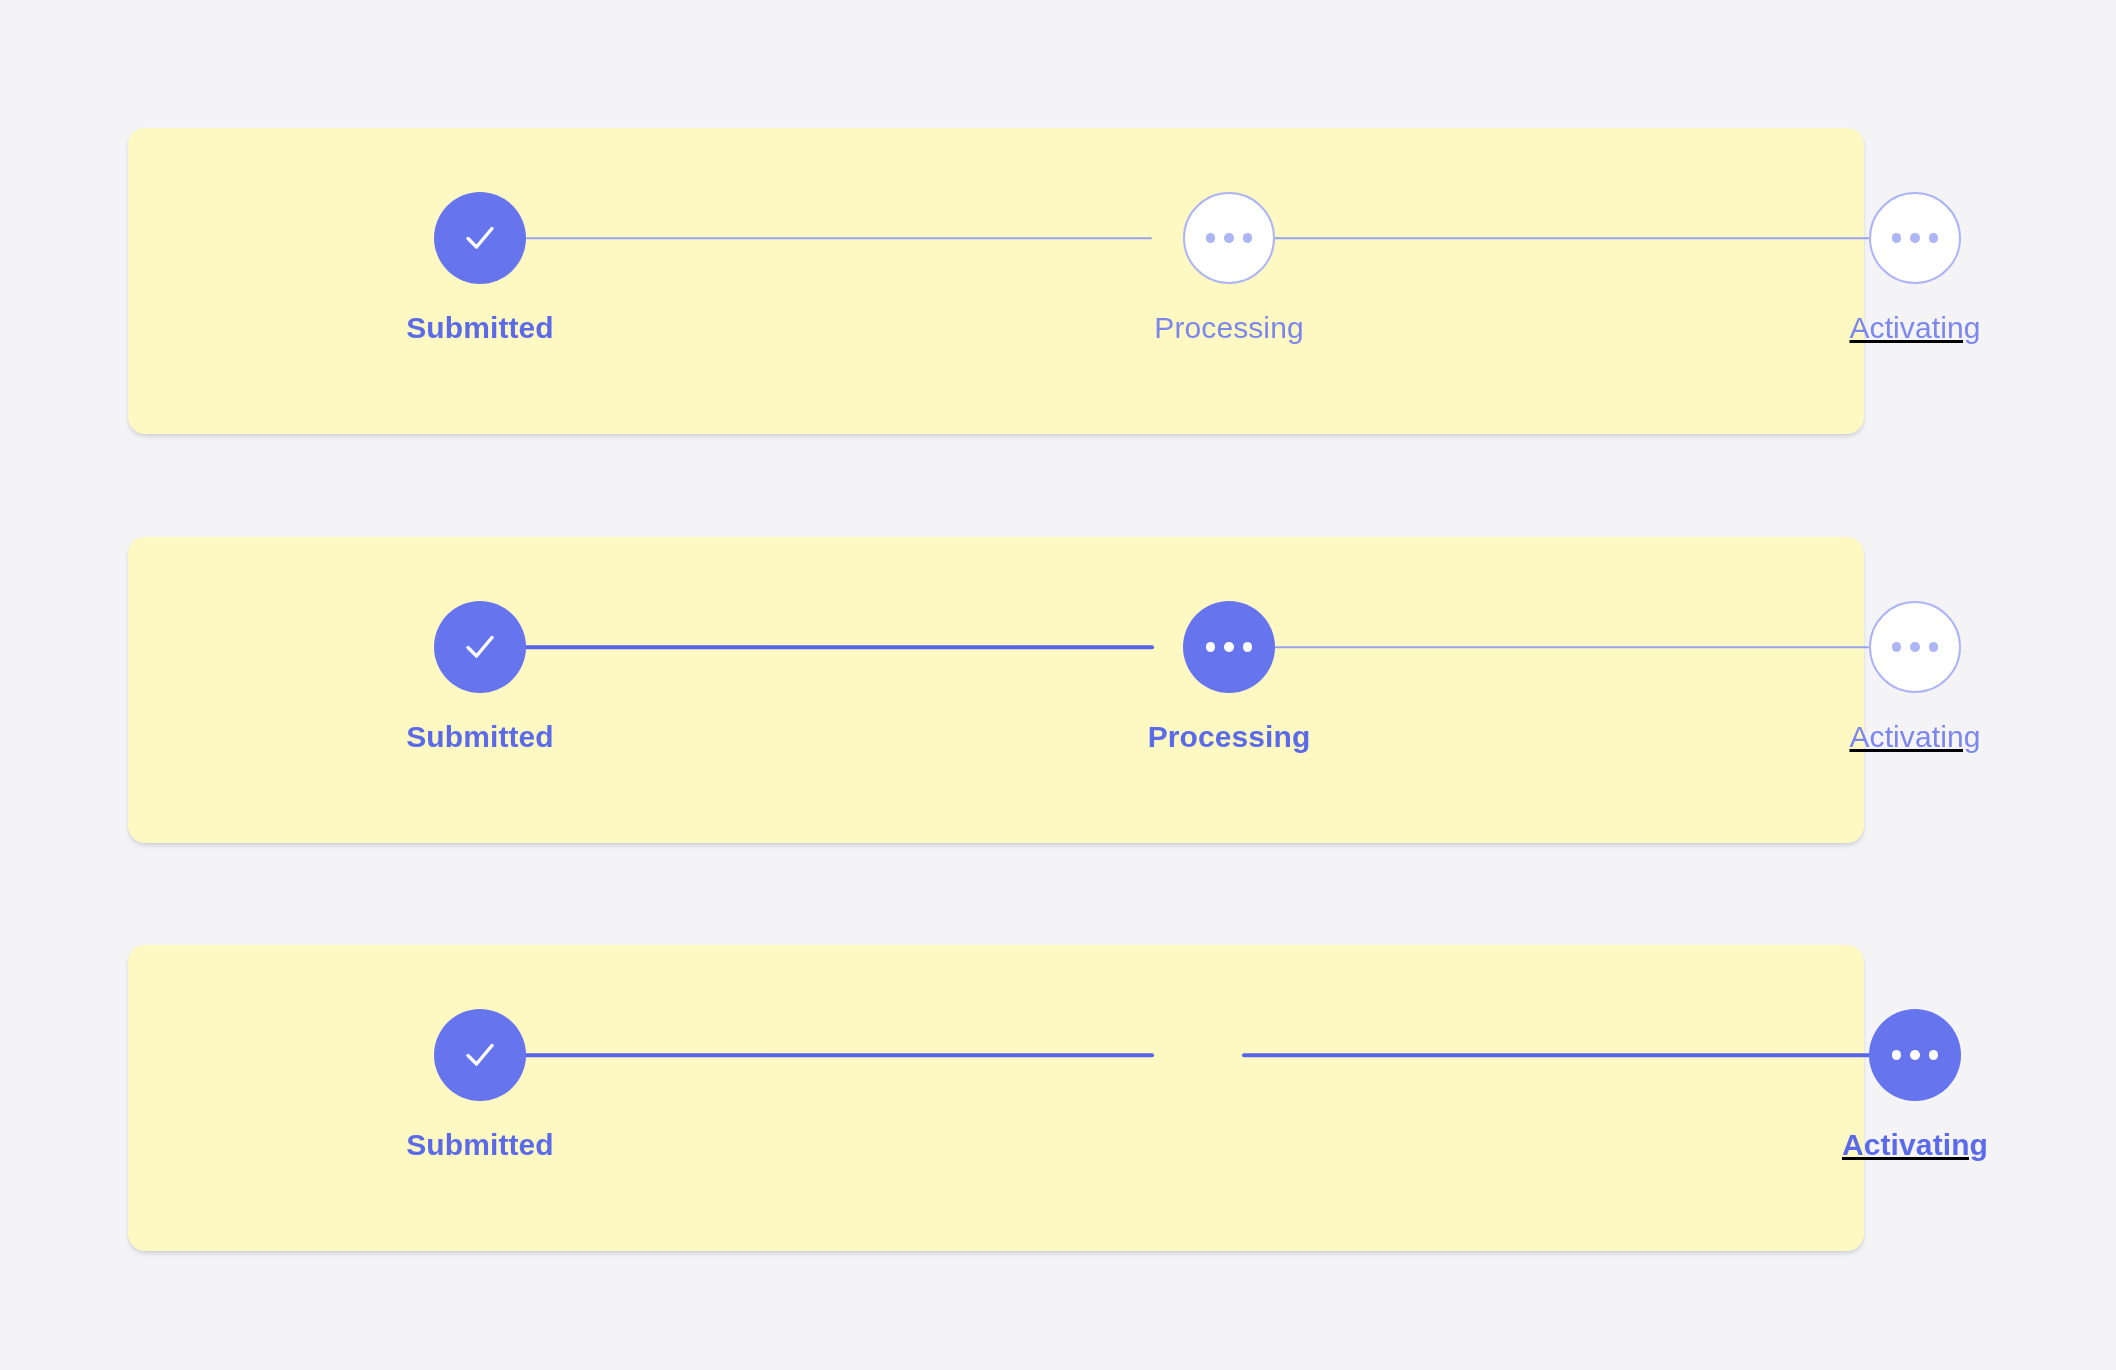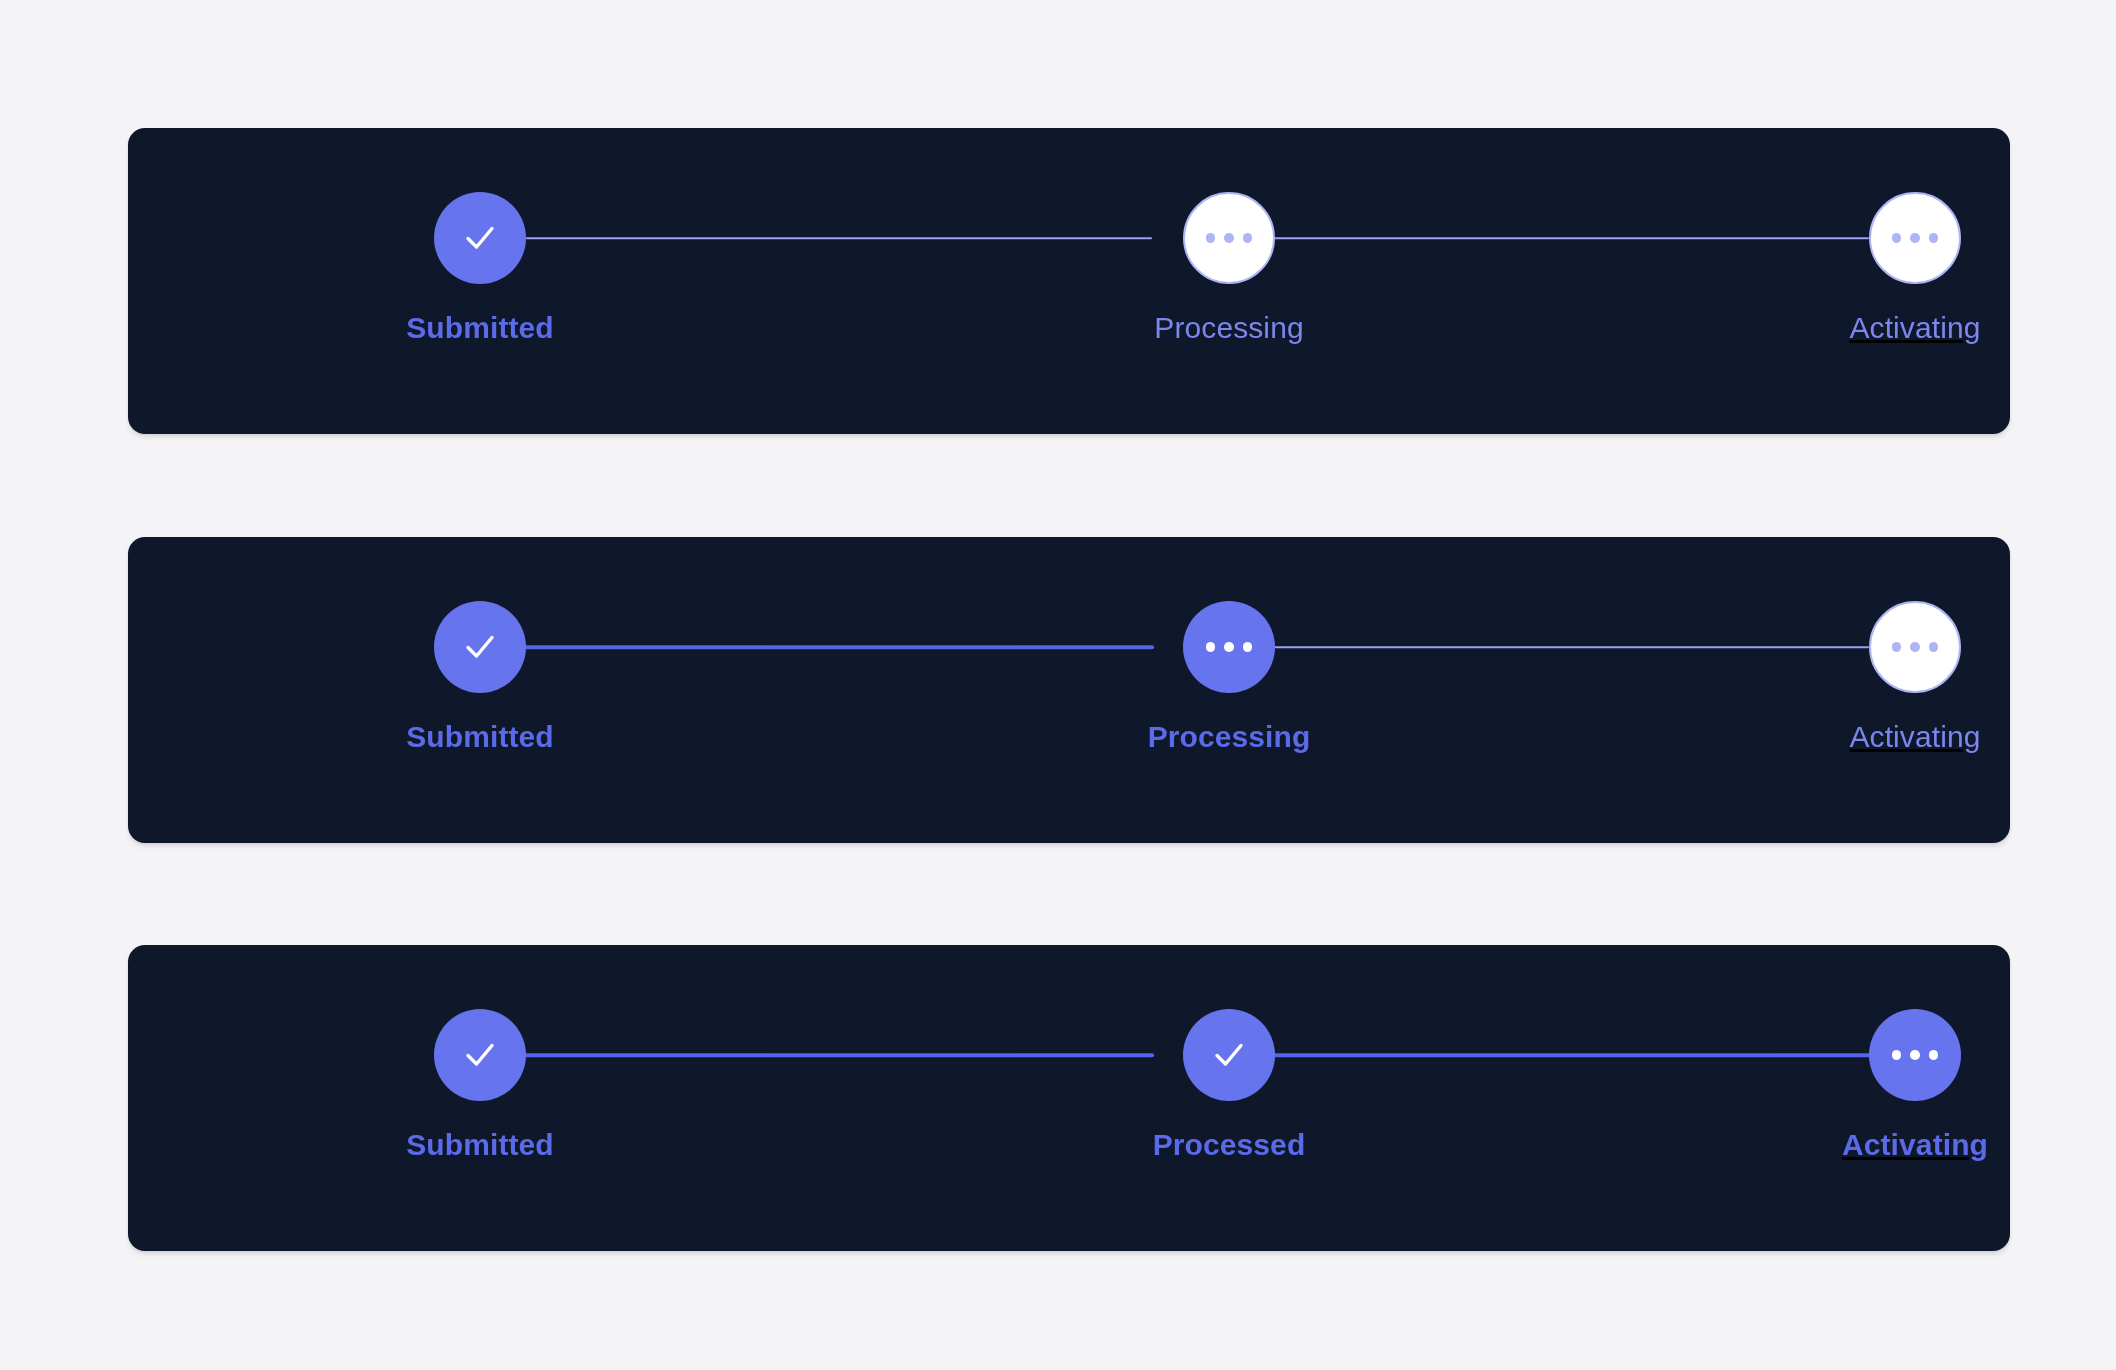--- a/index.html
+++ b/index.html
@@ -25,8 +25,8 @@
   .card {
     position: absolute;
     left: 128px;
-    width: 1882px;
-    background: #0f172a;
+    width: 1736px;
+    background: #fef9c3;
     border-radius: 17px;
     box-shadow: 0 4px 5px -1px rgba(170, 172, 184, 0.38),
                 0 1px 2px rgba(170, 172, 184, 0.22);

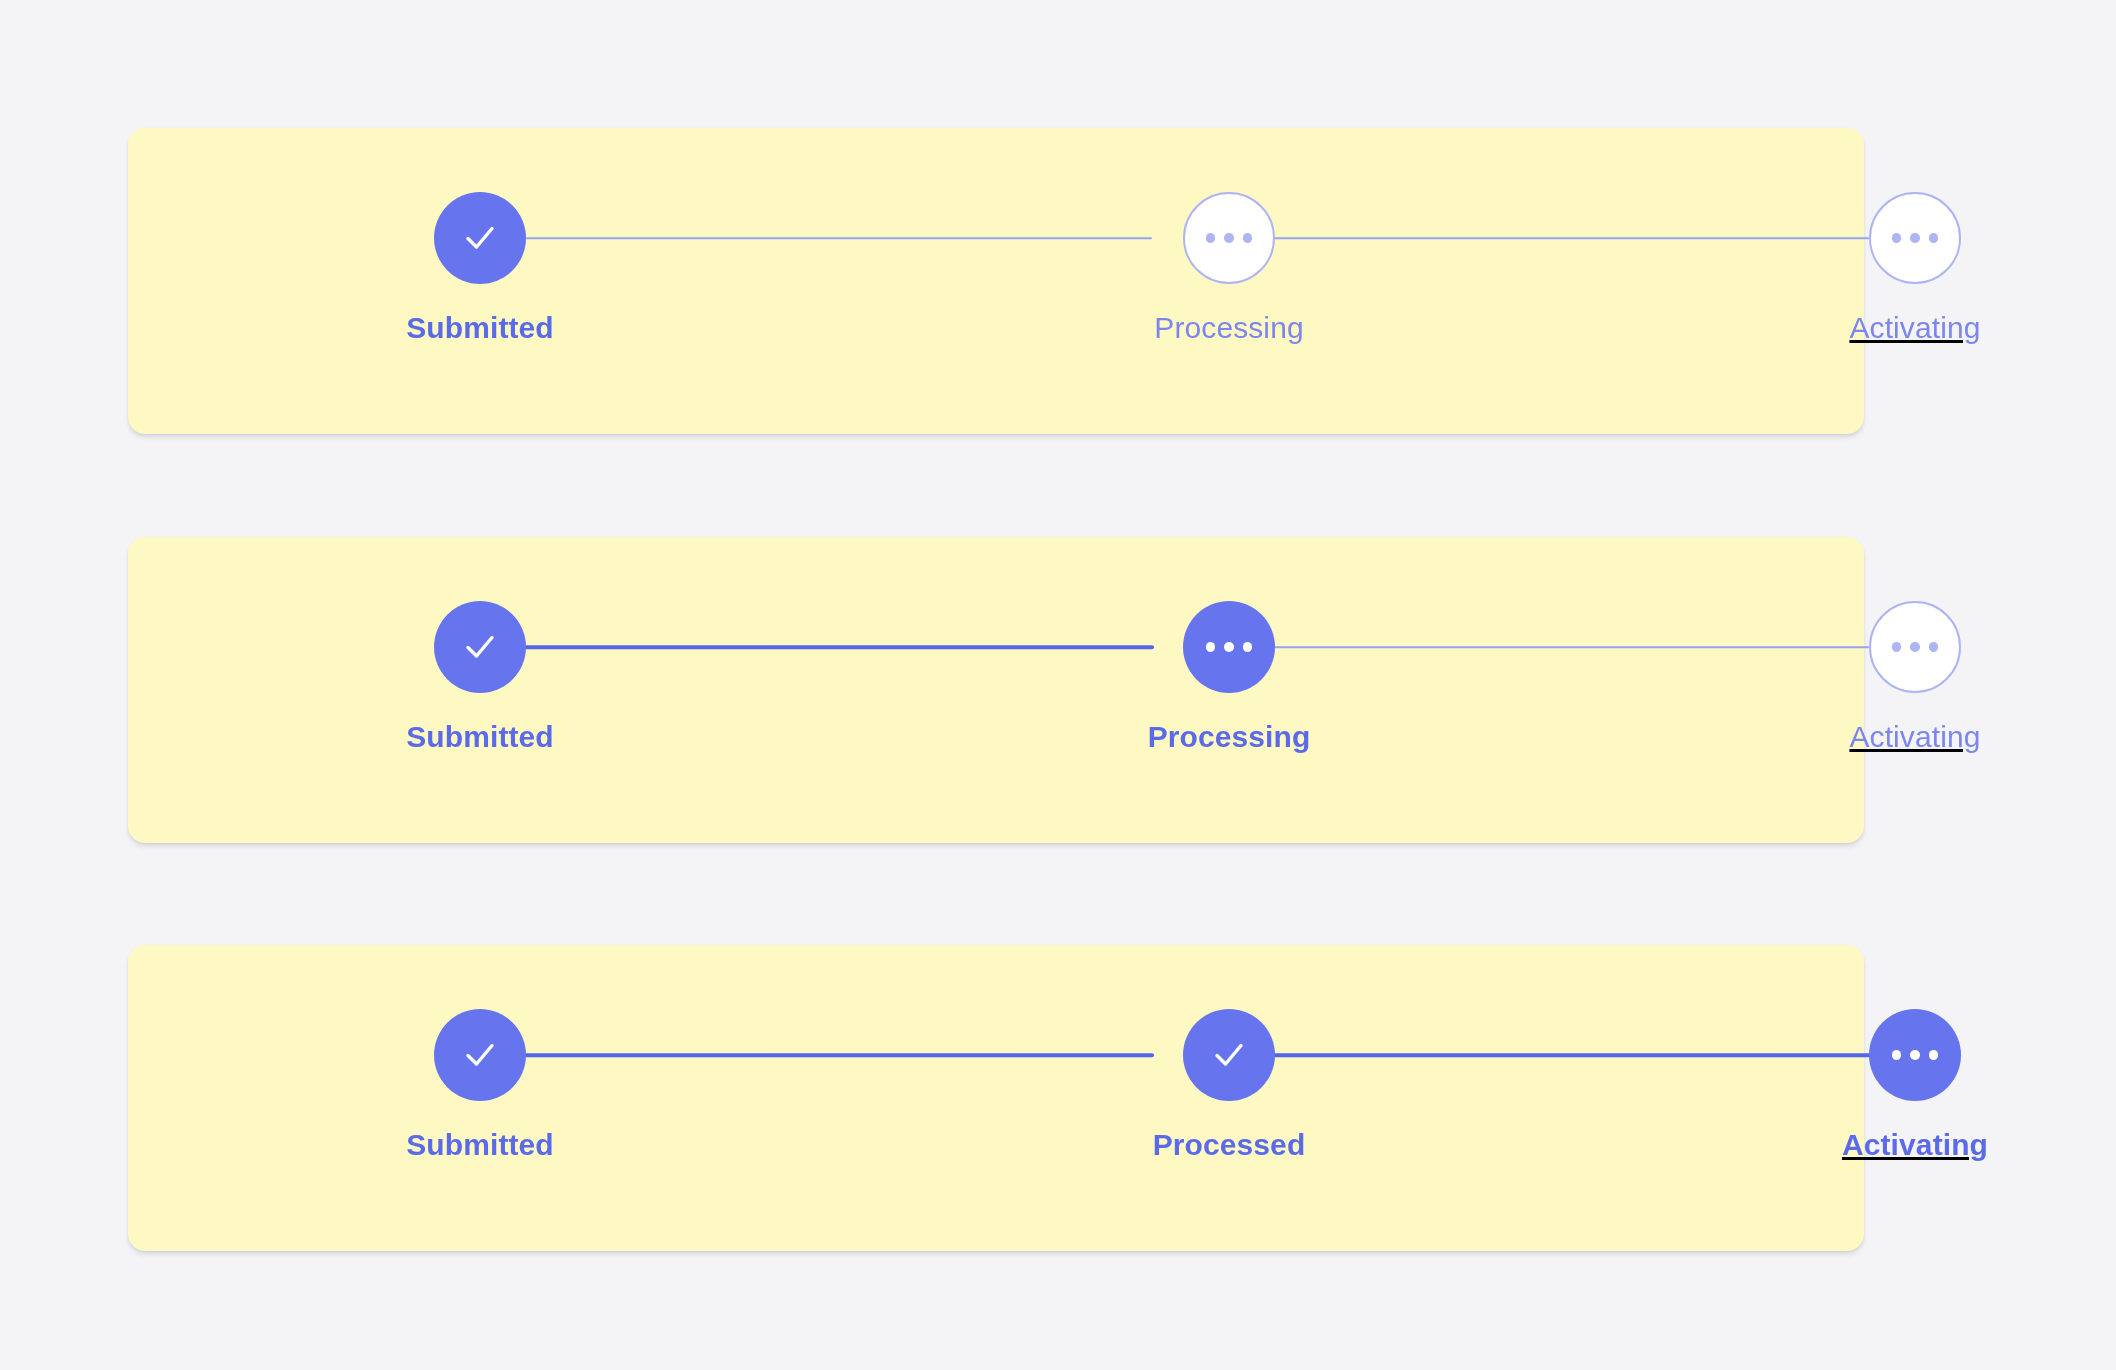--- a/index.html
+++ b/index.html
@@ -239,14 +239,6 @@
         <div class="label active">Submitted</div>
       </div>
 
-      <div class="step s2">
-        <div class="node filled">
-          <svg class="check" width="46" height="46" viewBox="0 0 46 46">
-            <path d="M11 23.5 L19.5 32 L35 13.5" fill="none" stroke="#ffffff" stroke-width="3.4" stroke-linecap="round" stroke-linejoin="round"></path>
-          </svg>
-        </div>
-        <div class="label active">Processed</div>
-      </div>
 
       <div class="step s3">
         <div class="node filled">

